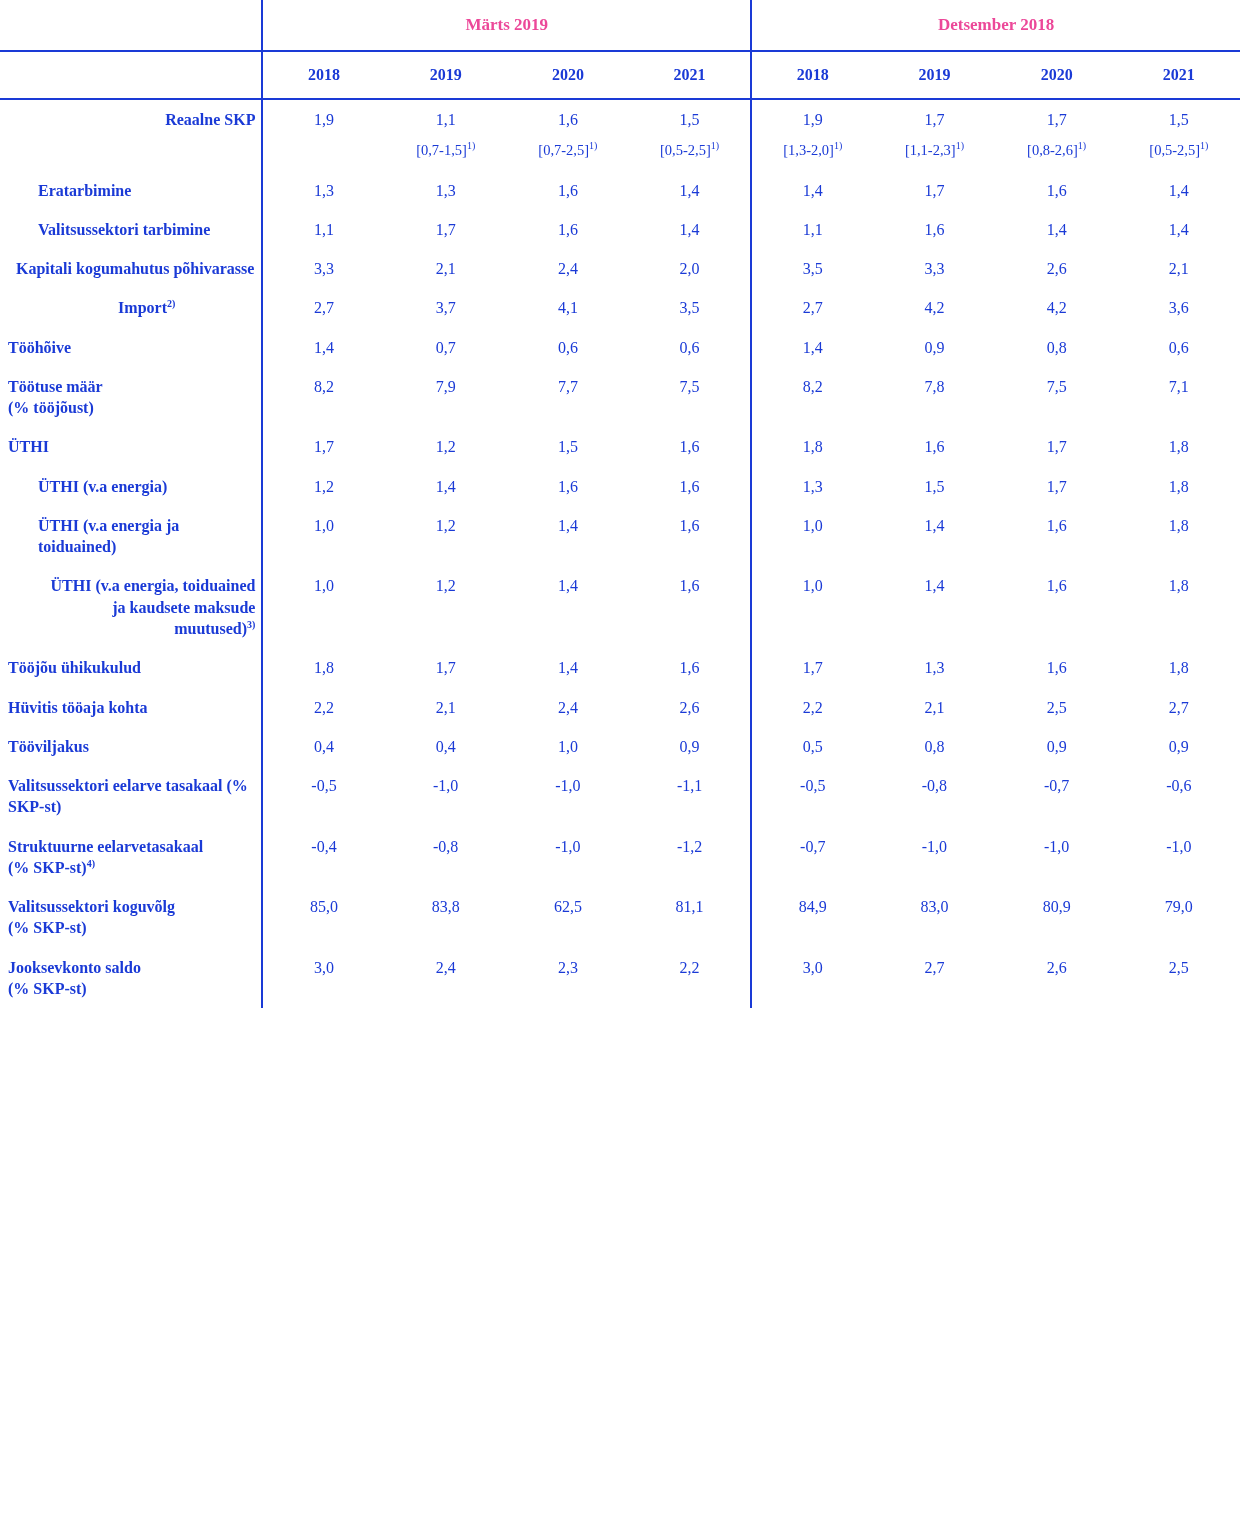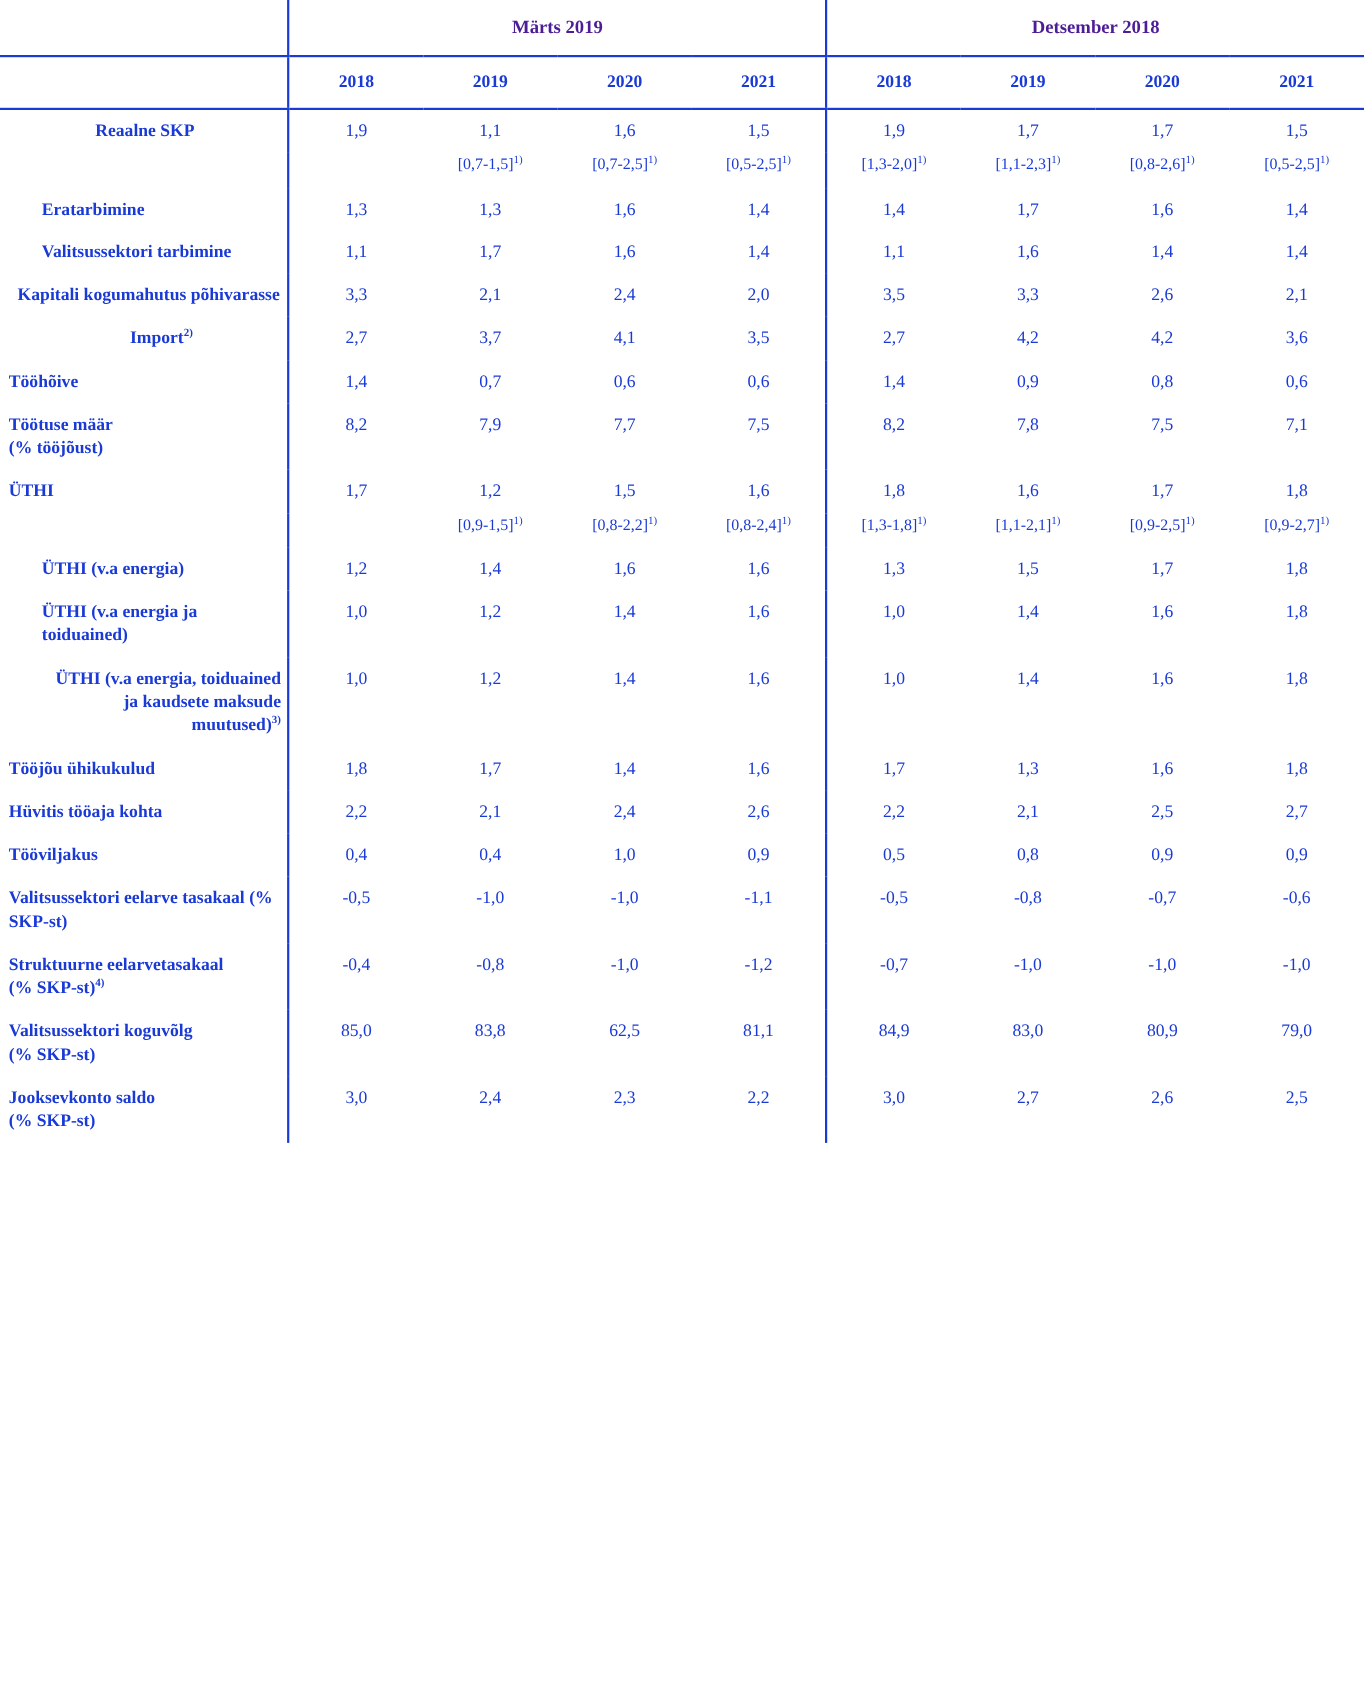--- a/index.html
+++ b/index.html
@@ -34,7 +34,7 @@
     text-align: center;
     font-weight: bold;
     font-size: 17px;
-    color: #4c1d95;
+    color: #ec4899;
     height: 50px;
     vertical-align: middle;
     border-bottom: 2px solid #1a3ad6;

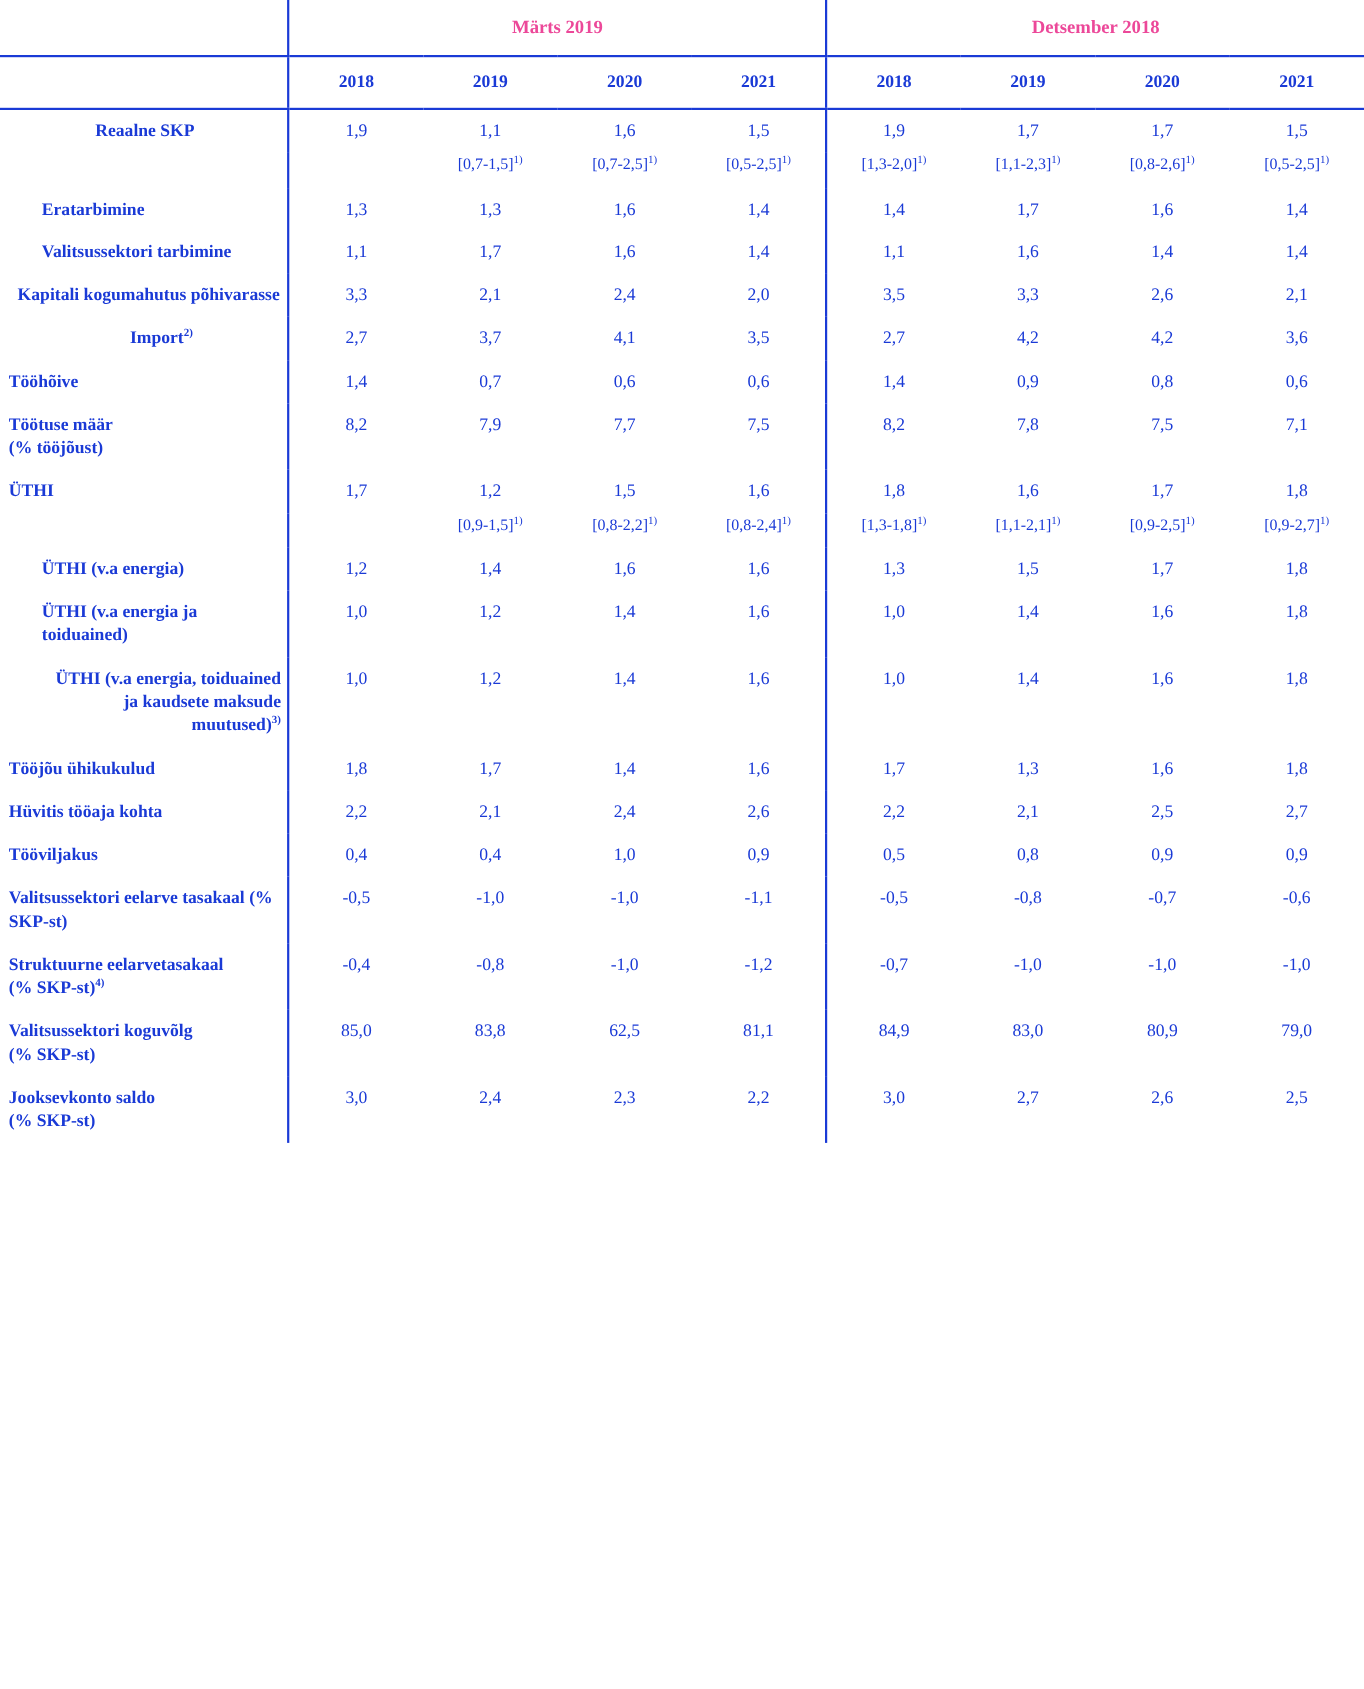--- a/index.html
+++ b/index.html
@@ -120,7 +120,7 @@
     </thead>
     <tbody id="tbody">
         <tr class="pad-top">
-          <th class="rowlabel" style="text-align: center;">Reaalne SKP</th>
+          <th class="rowlabel" style="text-align: right;">Reaalne SKP</th>
           <td class="val vline">1,9</td>
           <td class="val">1,1</td>
           <td class="val">1,6</td>

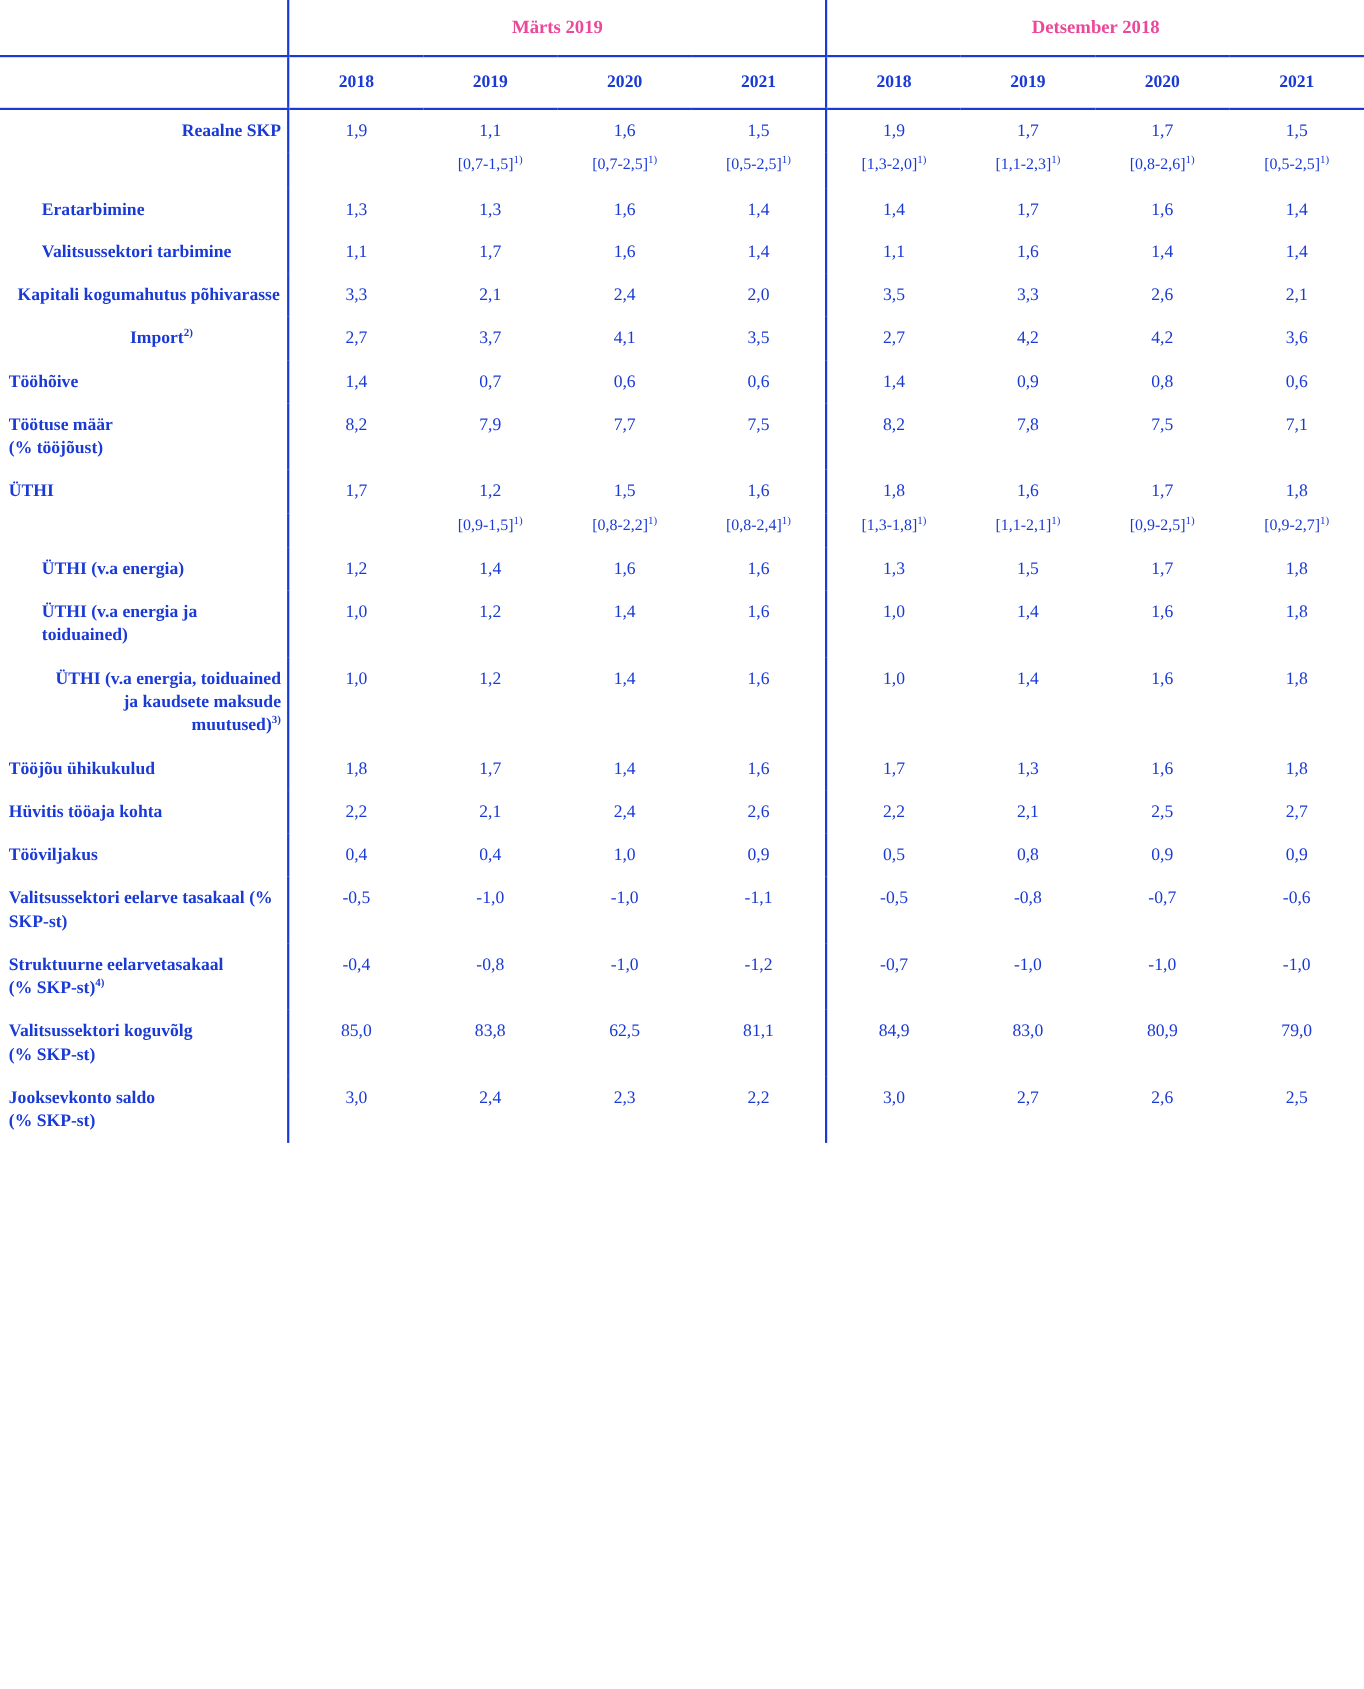--- a/index.html
+++ b/index.html
@@ -218,17 +218,6 @@
           <td class="val">1,7</td>
           <td class="val">1,8</td>
         </tr>
-        <tr class="rng">
-          <th class="rowlabel"></th>
-          <td class="val range vline"></td>
-          <td class="val range">[0,9‑1,5]<sup>1)</sup></td>
-          <td class="val range">[0,8‑2,2]<sup>1)</sup></td>
-          <td class="val range">[0,8‑2,4]<sup>1)</sup></td>
-          <td class="val range vline">[1,3‑1,8]<sup>1)</sup></td>
-          <td class="val range">[1,1‑2,1]<sup>1)</sup></td>
-          <td class="val range">[0,9‑2,5]<sup>1)</sup></td>
-          <td class="val range">[0,9‑2,7]<sup>1)</sup></td>
-        </tr>
         <tr>
           <th class="rowlabel indent" style="text-align: left;">ÜTHI (v.a energia)</th>
           <td class="val vline">1,2</td>

